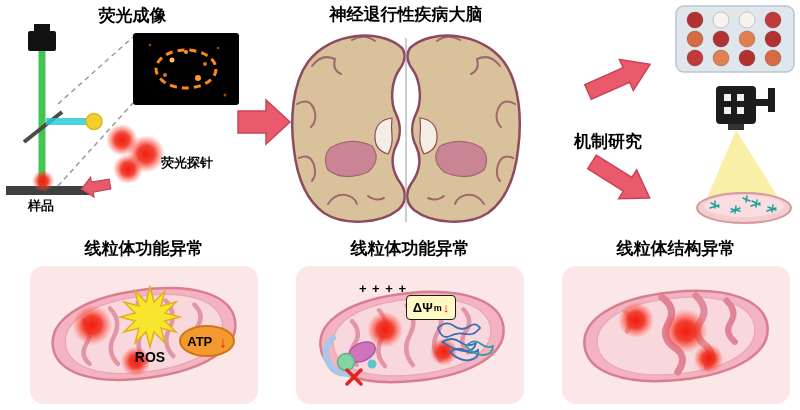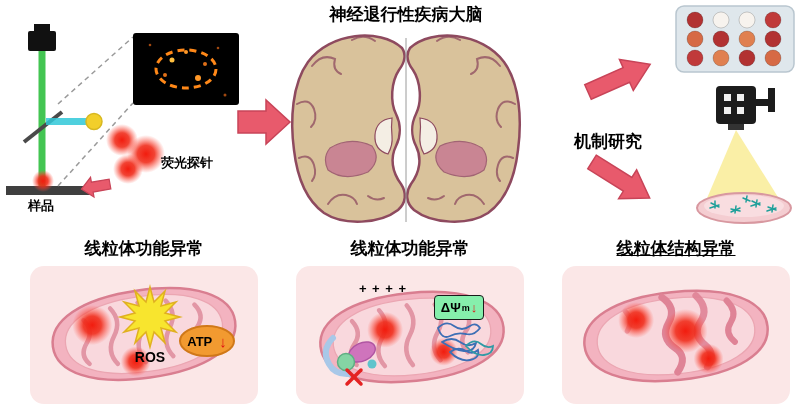--- a/index.html
+++ b/index.html
@@ -212,6 +212,7 @@
   </g>
 </svg>
 
+<div class="lbl title" style="left:60px;top:4px;width:145px;">荧光成像</div>
 <div class="lbl title" style="left:306px;top:3px;width:200px;">神经退行性疾病大脑</div>
 <div class="lbl title" style="left:560px;top:130px;width:96px;">机制研究</div>
 <div class="lbl small-lbl" style="left:28px;top:197px;">样品</div>

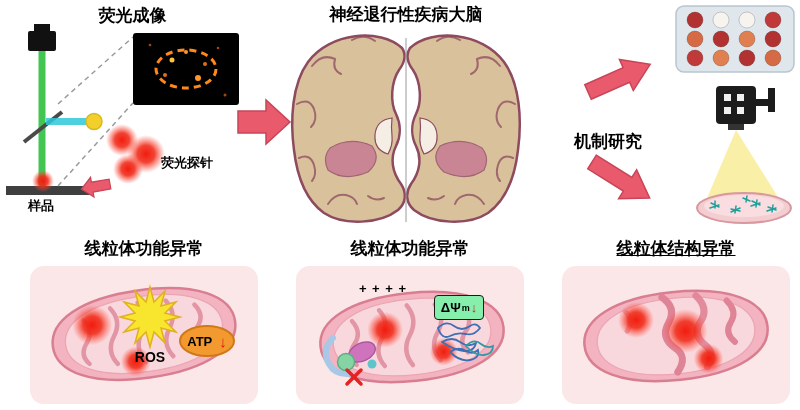--- a/index.html
+++ b/index.html
@@ -220,7 +220,7 @@
 
 <div class="lbl title" style="left:30px;top:237px;width:228px;">线粒体功能异常</div>
 <div class="lbl title" style="left:296px;top:237px;width:228px;">线粒体功能异常</div>
-<div class="lbl title" style="left:562px;top:237px;width:228px;text-decoration:underline;">线粒体结构异常</div>
+<div class="lbl title" style="left:562px;top:237px;width:228px;">线粒体结构异常</div>
 
 <div class="lbl ros-lbl center-xy" style="left:150px;top:317px;">ROS</div>
 <div class="lbl atp-row center-xy" style="left:207px;top:341px;">

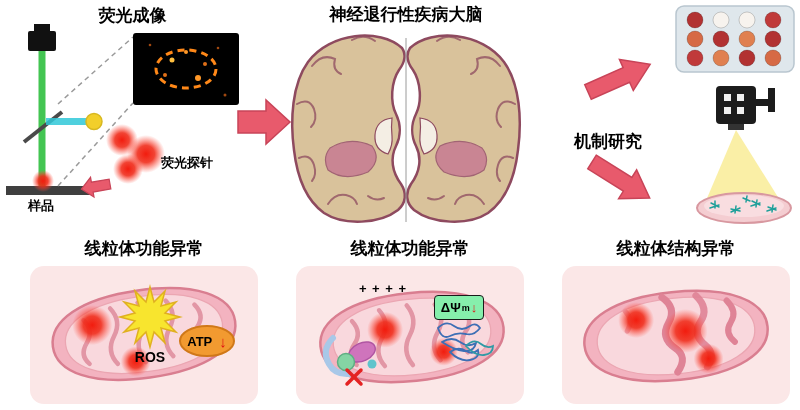--- a/index.html
+++ b/index.html
@@ -18,7 +18,7 @@
   .red-arrow{color:#e01212;font-weight:700;font-size:15px;line-height:1;}
   .charges{font-size:13px;font-weight:700;letter-spacing:1px;}
   .psi-box{
-    left:434px;top:295px;width:48px;height:23px;background:#86efac;
+    left:406px;top:295px;width:48px;height:23px;background:#fef9c3;
     border:1.6px solid #1a1a1a;border-radius:4px;
     display:flex;align-items:center;justify-content:center;gap:1px;
     font-size:13px;font-weight:700;

